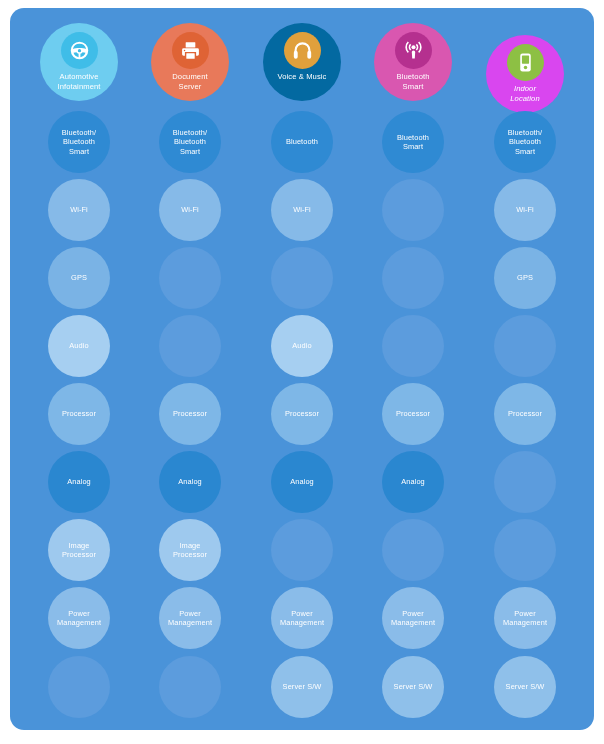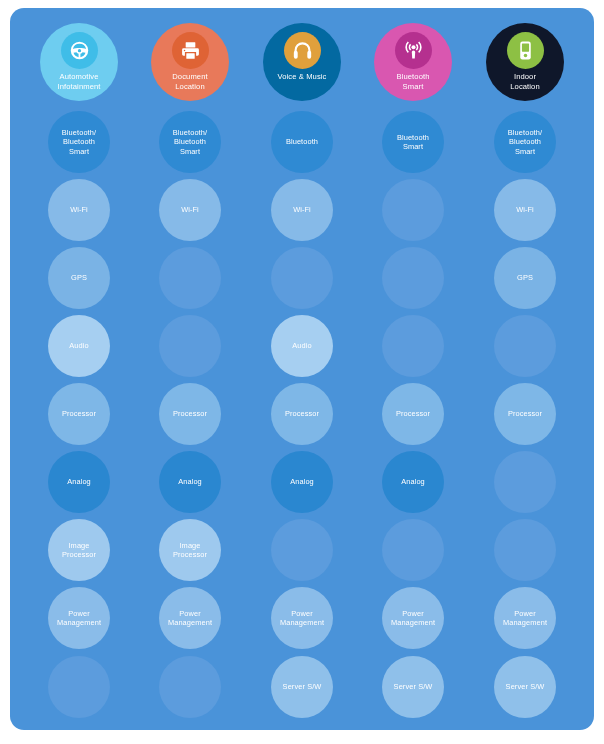--- a/index.html
+++ b/index.html
@@ -99,7 +99,7 @@
         </svg>
       </div>
       <div class="cat-label">Document
-Location</div>
+Server</div>
     </div>
     <div class="cat" style="left: 253px; top: 15px; background: #0369a1;">
       <div class="icon-disc" style="background: rgb(224, 160, 60);">

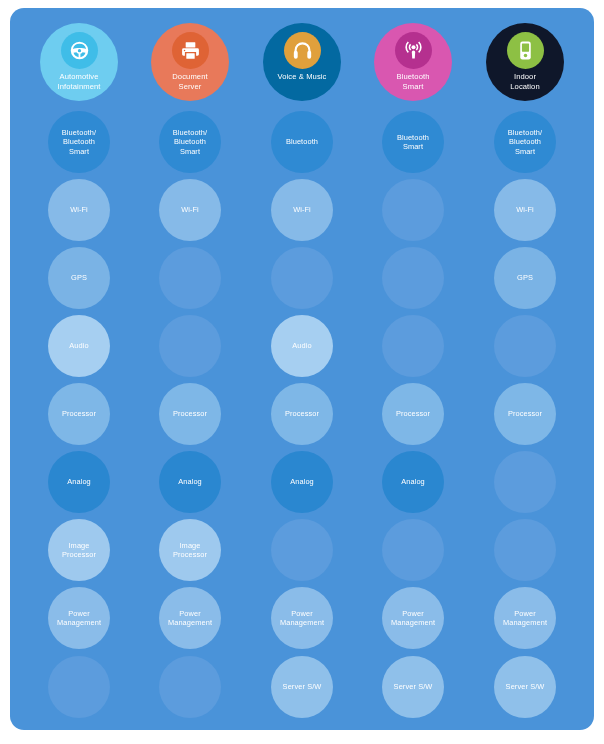--- a/index.html
+++ b/index.html
@@ -123,7 +123,7 @@
       <div class="cat-label">Bluetooth
 Smart</div>
     </div>
-    <div class="cat" style="left: 476px; top: 15px; background: #0f172a;">
+    <div class="cat" style="left: 476px; top: 27px; background: #d946ef; font-style: italic;">
       <div class="icon-disc" style="background: rgb(141, 192, 68);">
         <svg xmlns="http://www.w3.org/2000/svg" viewBox="0 0 24 24" width="21" height="21" fill="#ffffff">
           <rect x="6" y="1.8" width="12" height="20.4" rx="2.6"></rect>

